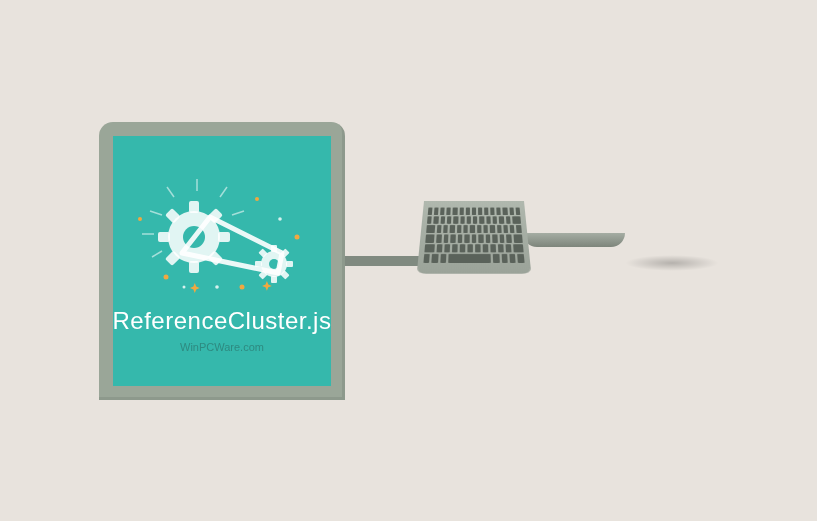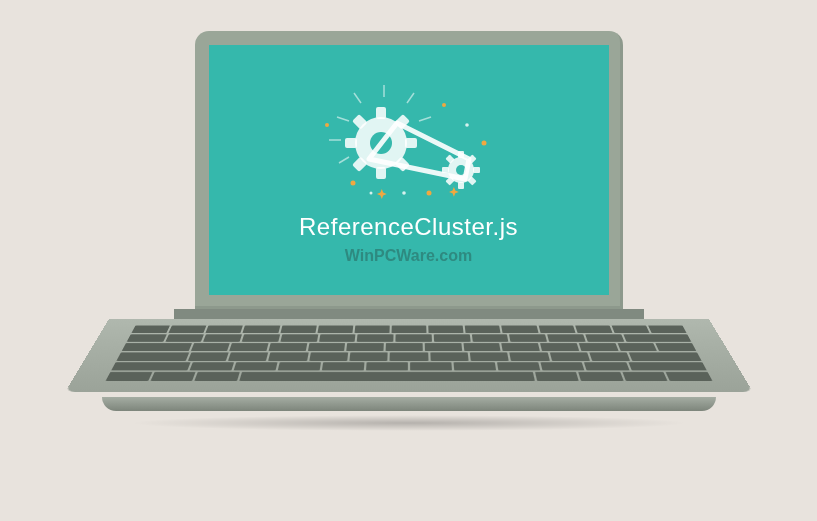--- a/index.html
+++ b/index.html
@@ -17,7 +17,7 @@
       width: 620px;
       height: 460px;
       display: flex;
-      flex-direction: column;
+      flex-direction: row;
       align-items: center;
     }
     .screen-frame {

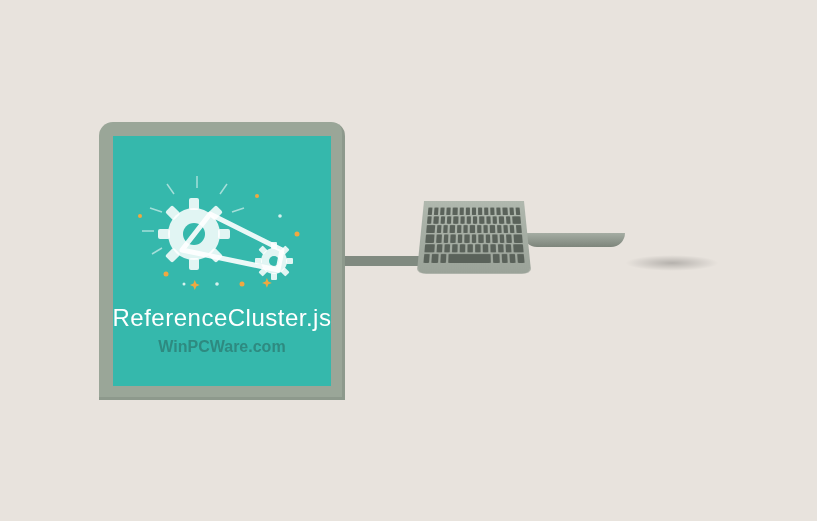--- a/index.html
+++ b/index.html
@@ -55,8 +55,8 @@
     }
     .watermark {
       color: #2e8a80;
-      font-size: 16px;
-      font-weight: 700;
+      font-size: 11px;
+      font-weight: 400;
       text-align: center;
     }
     .hinge {

